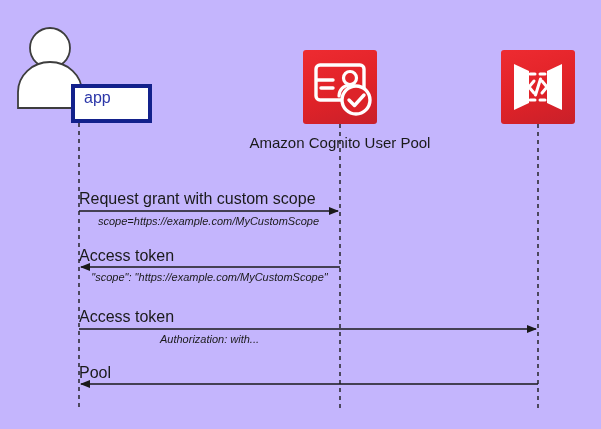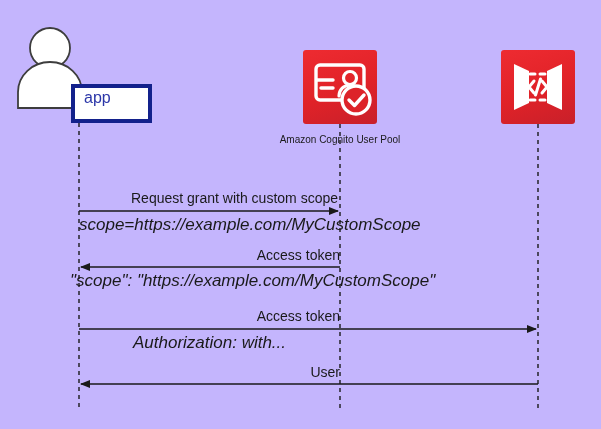--- a/index.html
+++ b/index.html
@@ -24,7 +24,7 @@
   }
   .lifeline-label {
     position: absolute;
-    font-size: 10px;
+    font-size: 15px;
     color: #1a1a1a;
     text-align: center;
     white-space: nowrap;

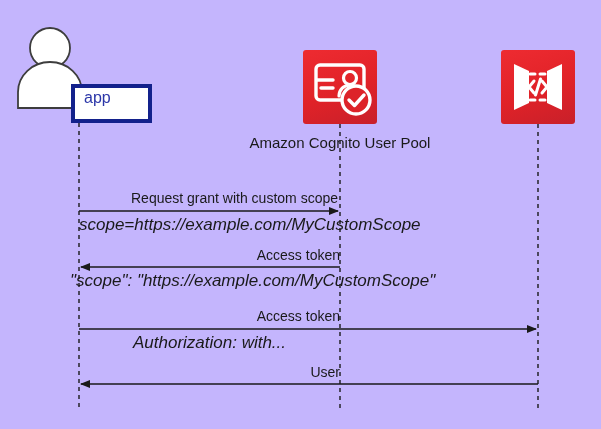--- a/index.html
+++ b/index.html
@@ -31,9 +31,9 @@
   }
   .msg-label {
     position: absolute;
-    font-size: 14px;
+    font-size: 16px;
     color: #1a1a1a;
-    text-align: right;
+    text-align: left;
     white-space: nowrap;
   }
   .msg-sub {

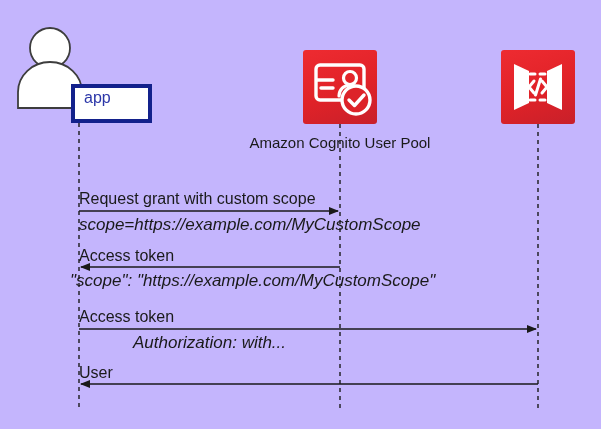--- a/index.html
+++ b/index.html
@@ -38,7 +38,7 @@
   }
   .msg-sub {
     position: absolute;
-    font-size: 17px;
+    font-size: 11px;
     font-style: italic;
     color: #1a1a1a;
     text-align: center;

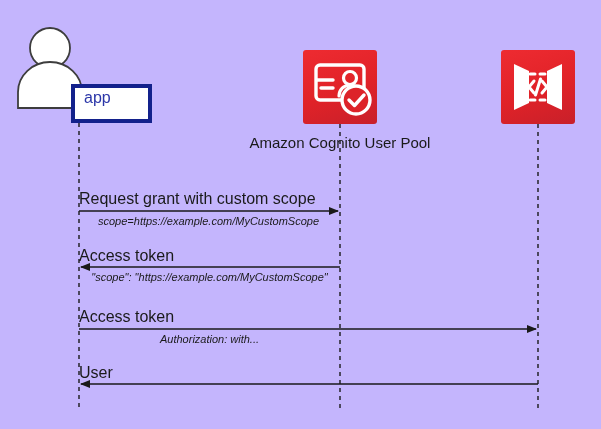--- a/index.html
+++ b/index.html
@@ -184,7 +184,7 @@
   <div class="msg-label" style="left:79px; top:308px; width:261px;">Access token</div>
   <div class="msg-sub" style="left:79px; top:333px; width:261px;">Authorization: with...</div>
 
-  <div class="msg-label" style="left:79px; top:364px; width:261px;">User</div>
+  <div class="msg-label" style="left:79px; top:364px; width:261px;">Pool</div>
 
 </div>
 

